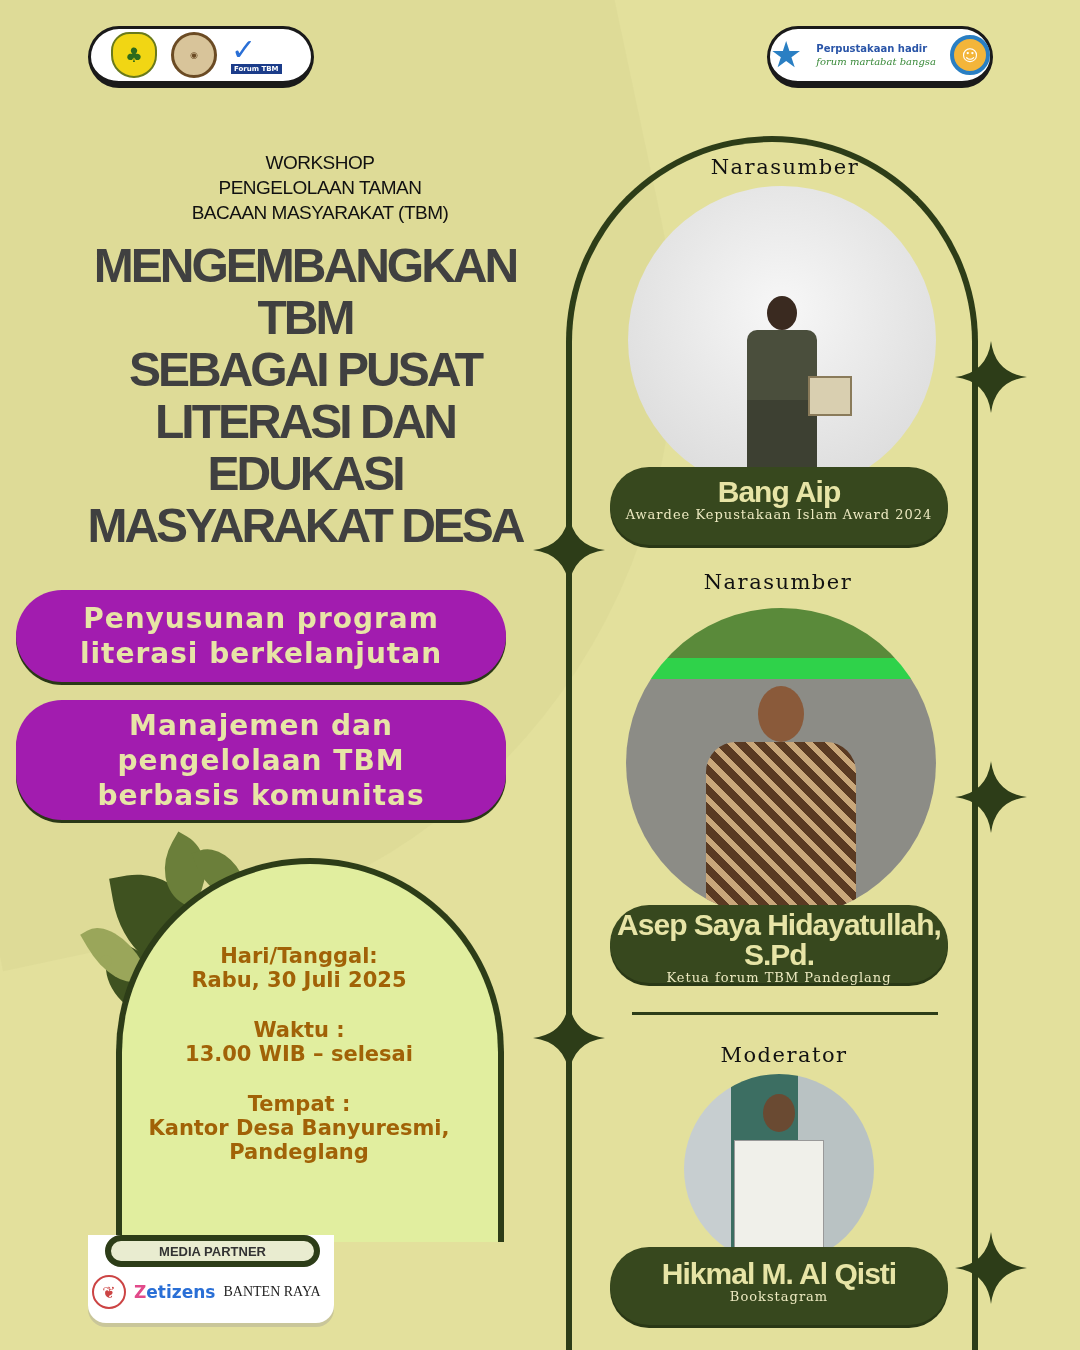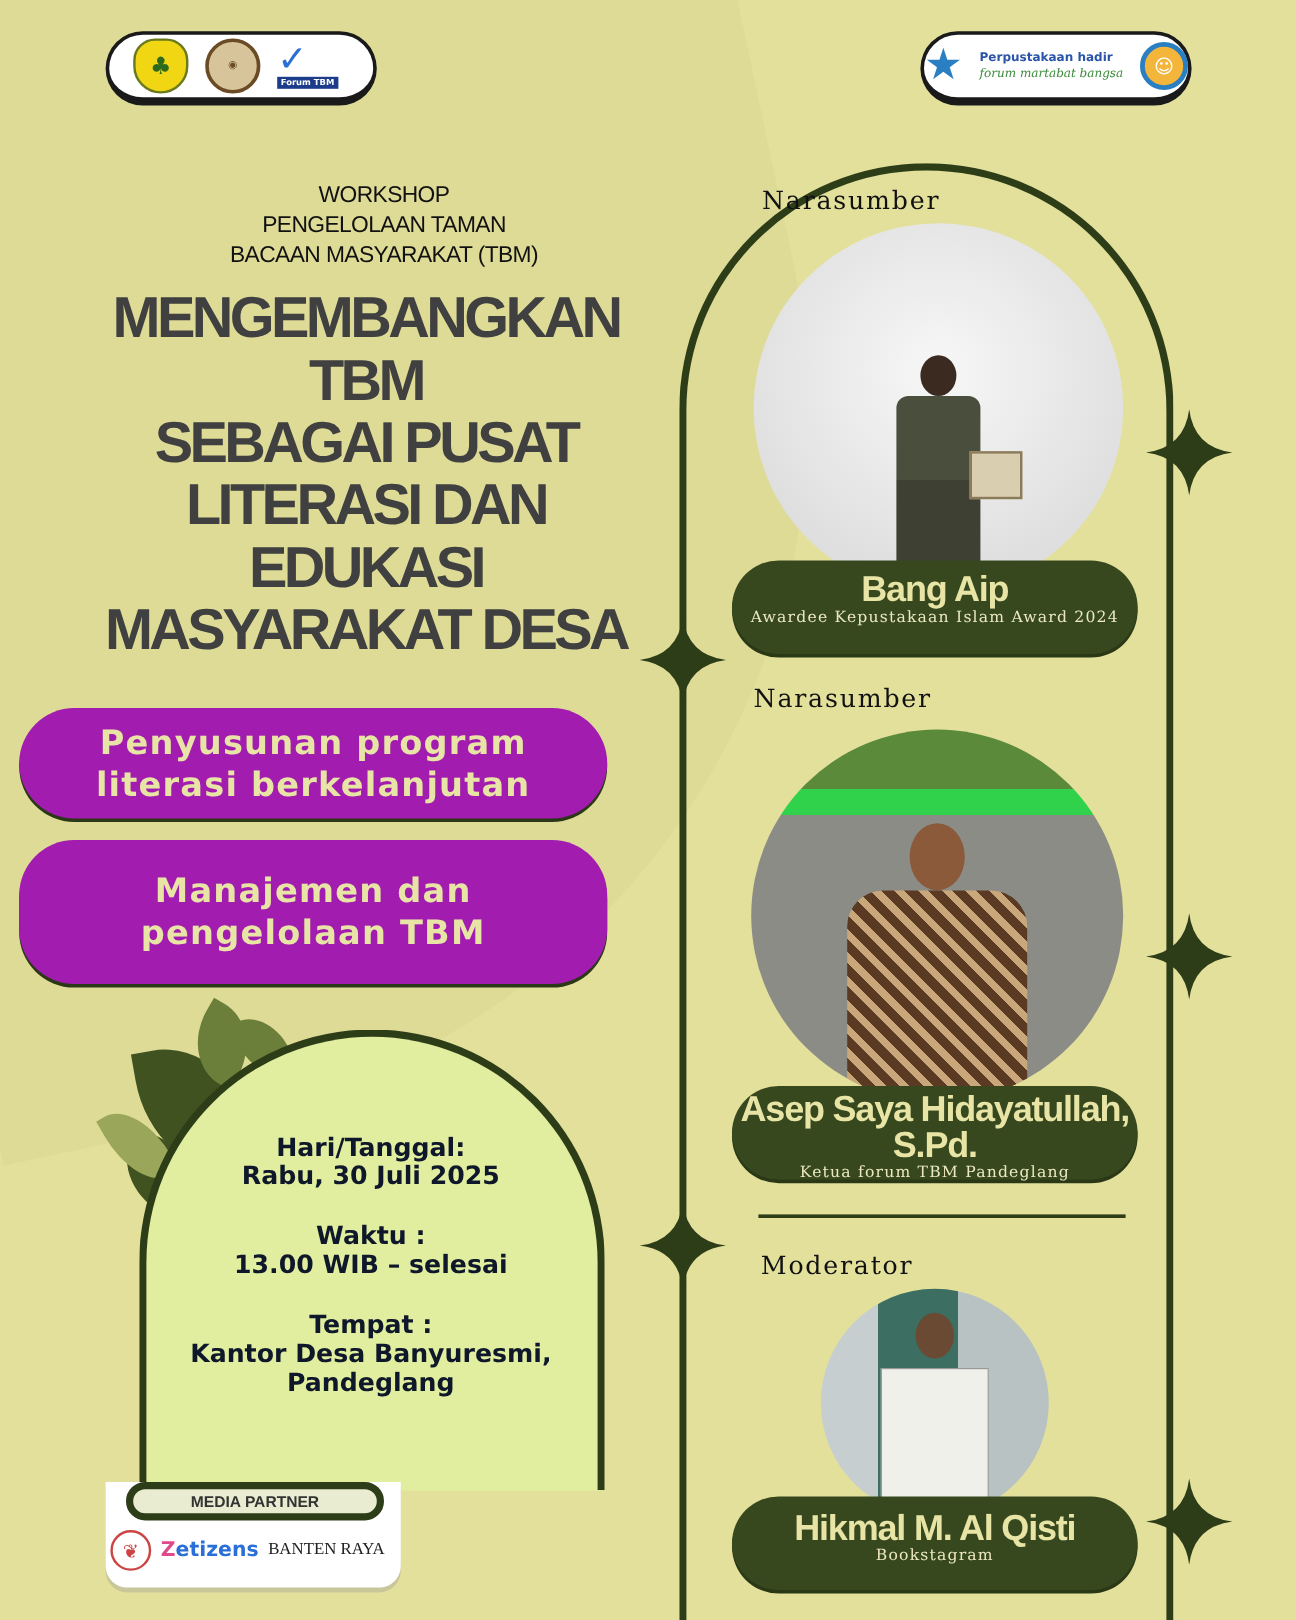--- a/index.html
+++ b/index.html
@@ -93,7 +93,7 @@
   }
   .sparkle { position: absolute; width: 72px; height: 72px; }
   .role {
-    position: absolute; width: 300px; 
+    position: absolute; width: 300px; text-align: center;
     font-family: "DejaVu Serif", serif; font-size: 21px; letter-spacing: 1.5px; color: #111;
   }
   .photo { position: absolute; border-radius: 50%; overflow: hidden; }

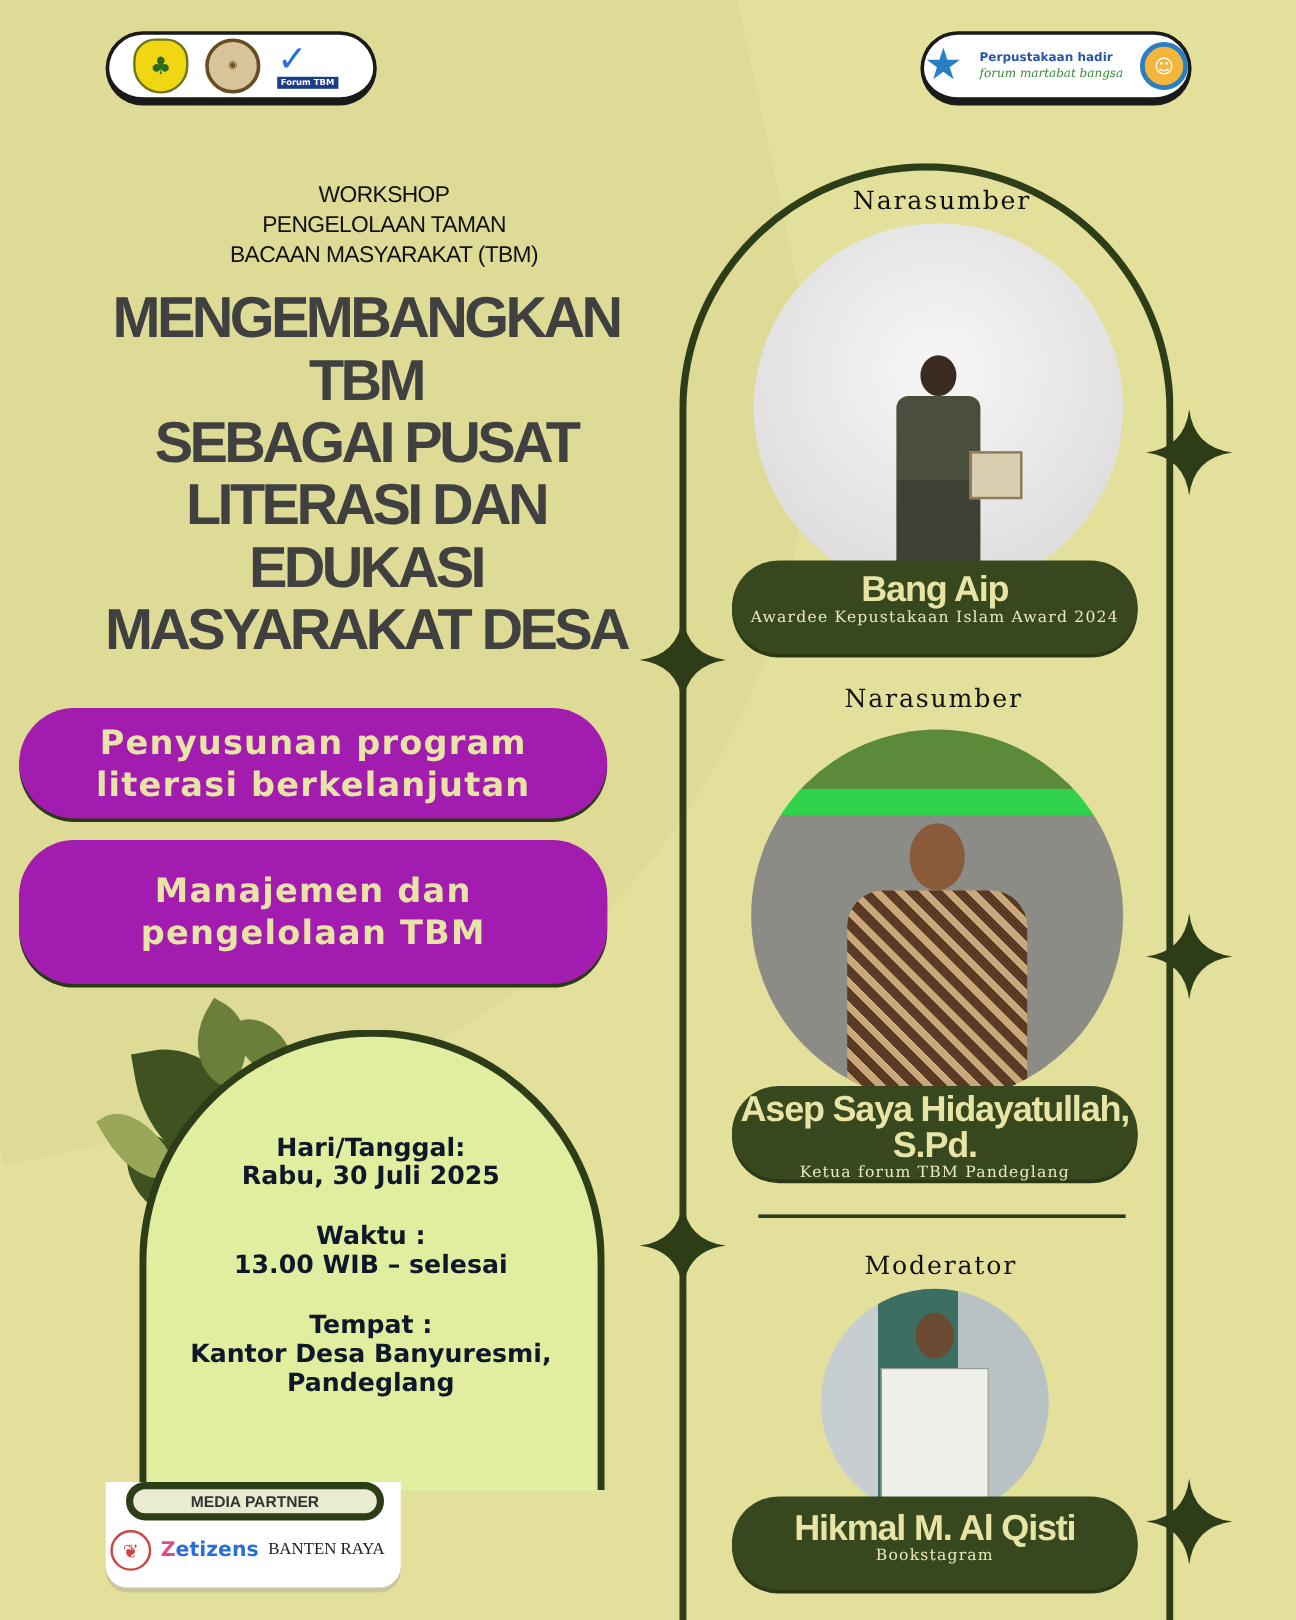--- a/index.html
+++ b/index.html
@@ -162,6 +162,7 @@
   <div>
     <div>Manajemen dan</div>
     <div>pengelolaan TBM</div>
+    <div>berbasis komunitas</div>
   </div>
 </div>
 

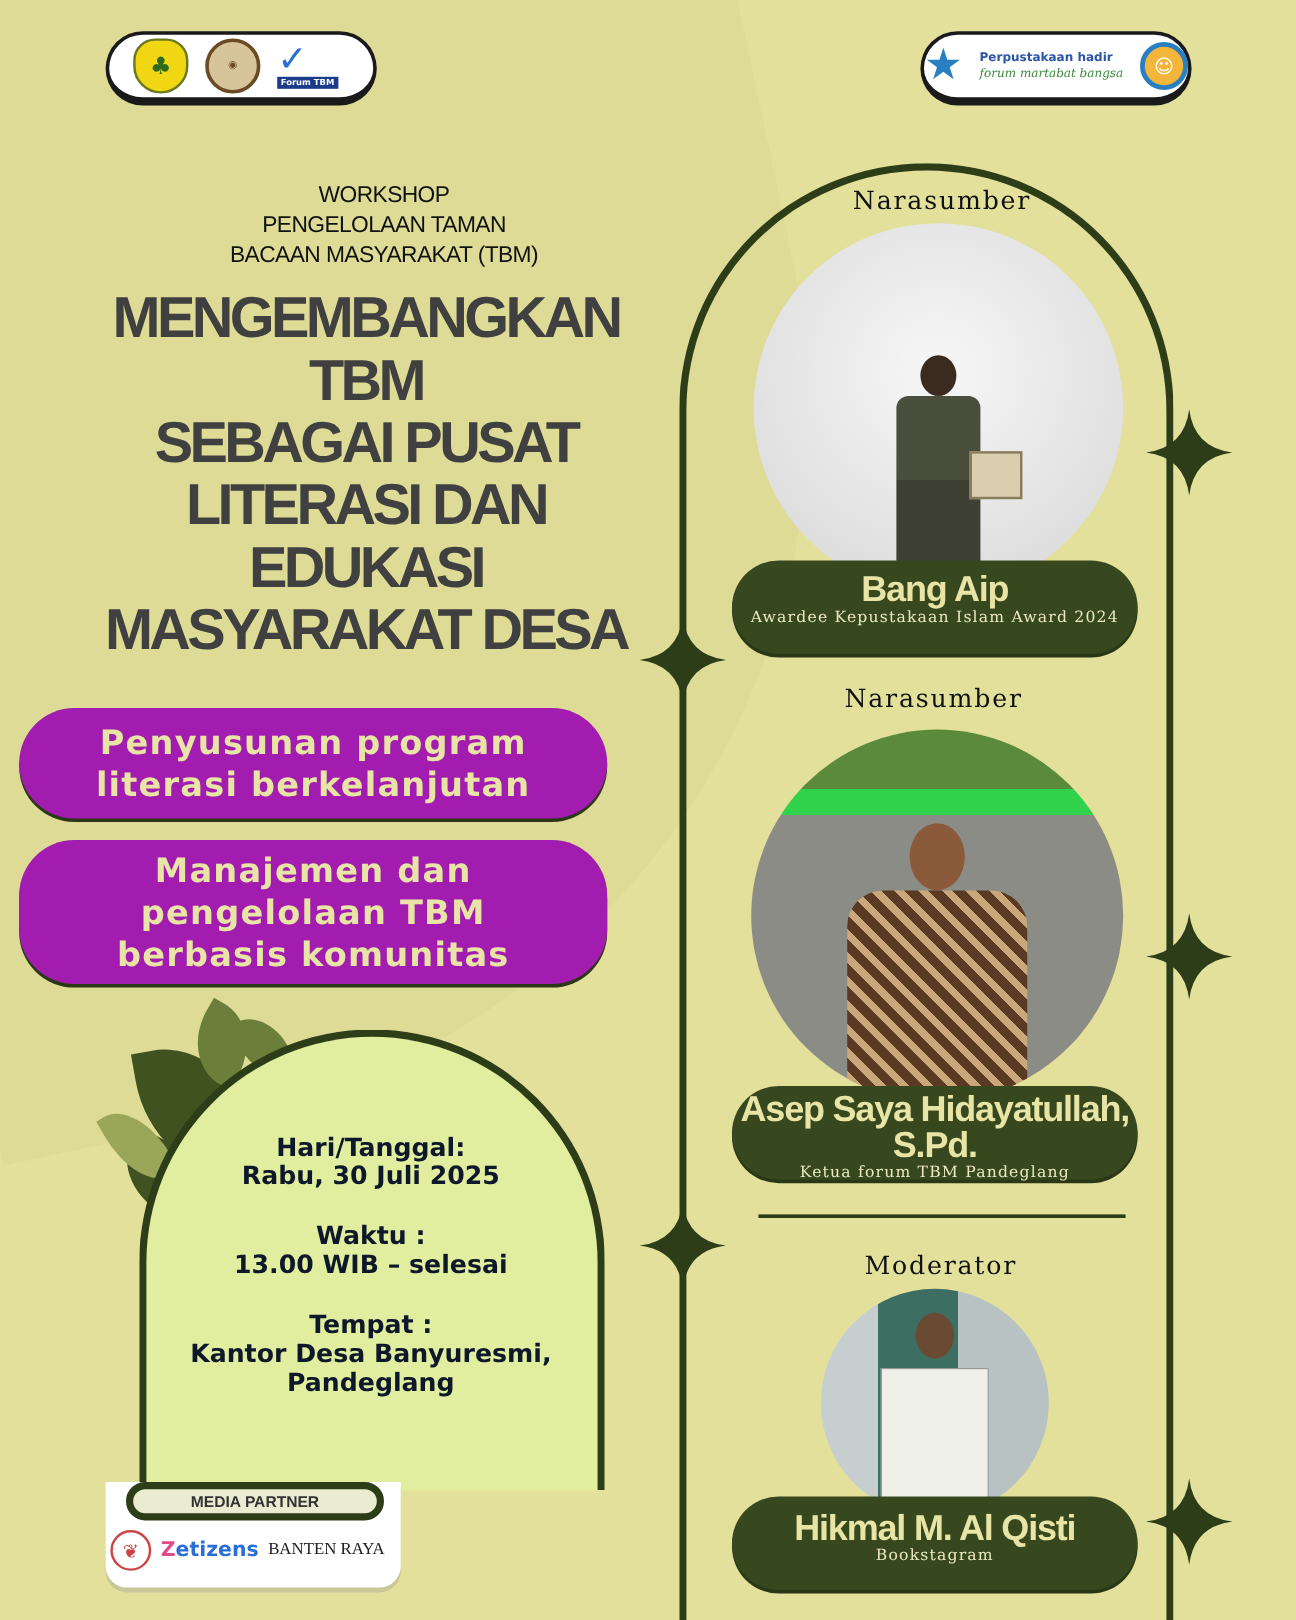--- a/index.html
+++ b/index.html
@@ -62,8 +62,8 @@
     border-radius: 194px 194px 0 0;
   }
   .info-text {
-    position: absolute; left: 124px; top: 944px; width: 370px; text-align: center;
-    font-weight: bold; font-size: 21px; line-height: 24px; color: #0f172a;
+    position: absolute; left: 114px; top: 944px; width: 370px; text-align: center;
+    font-weight: bold; font-size: 21px; line-height: 24px; color: #a16207;
   }
   .info-text .gap { height: 26px; }
 

